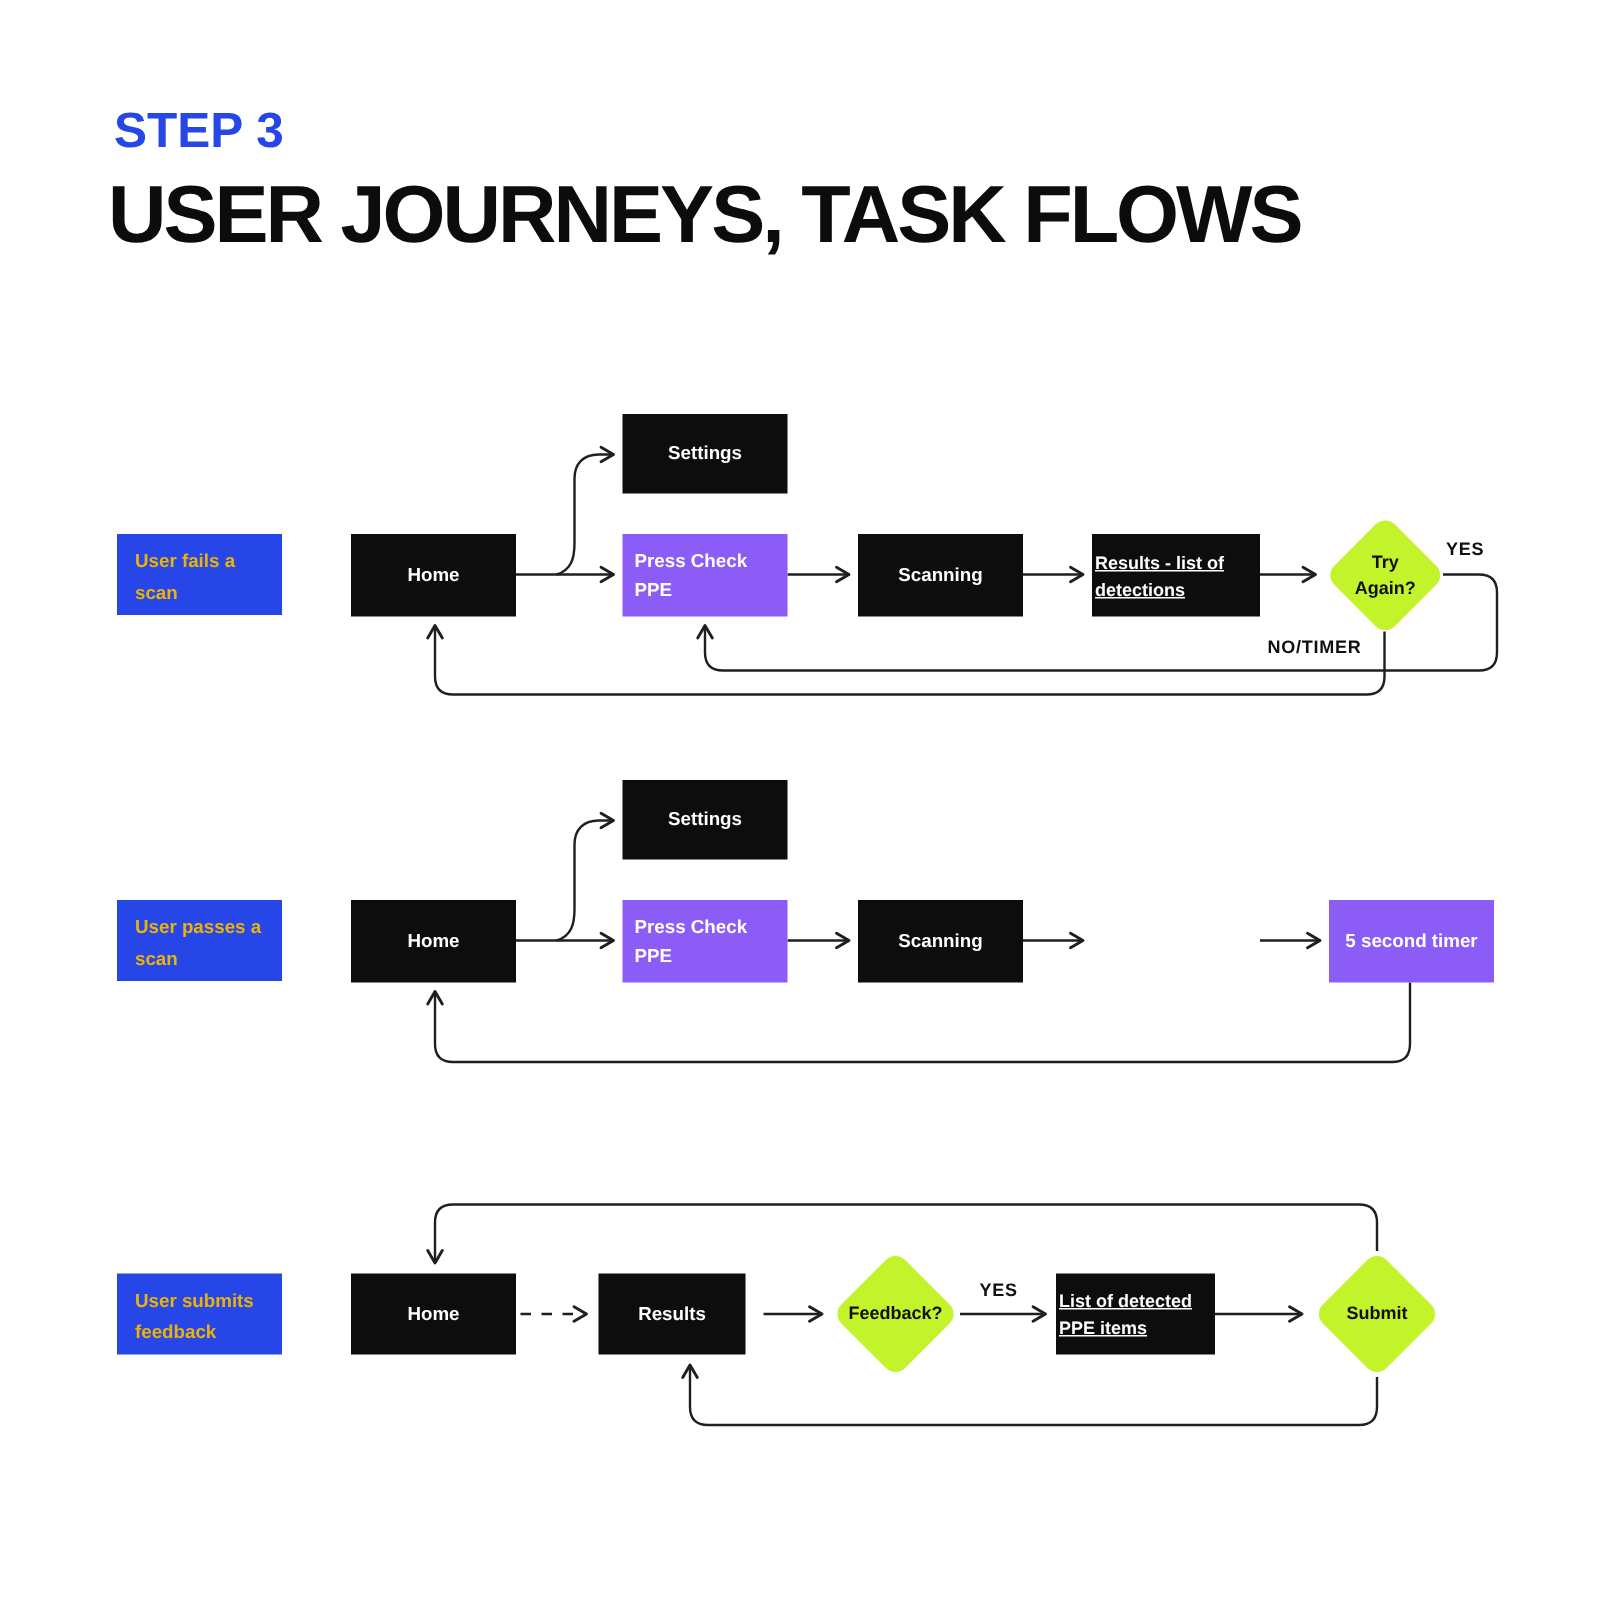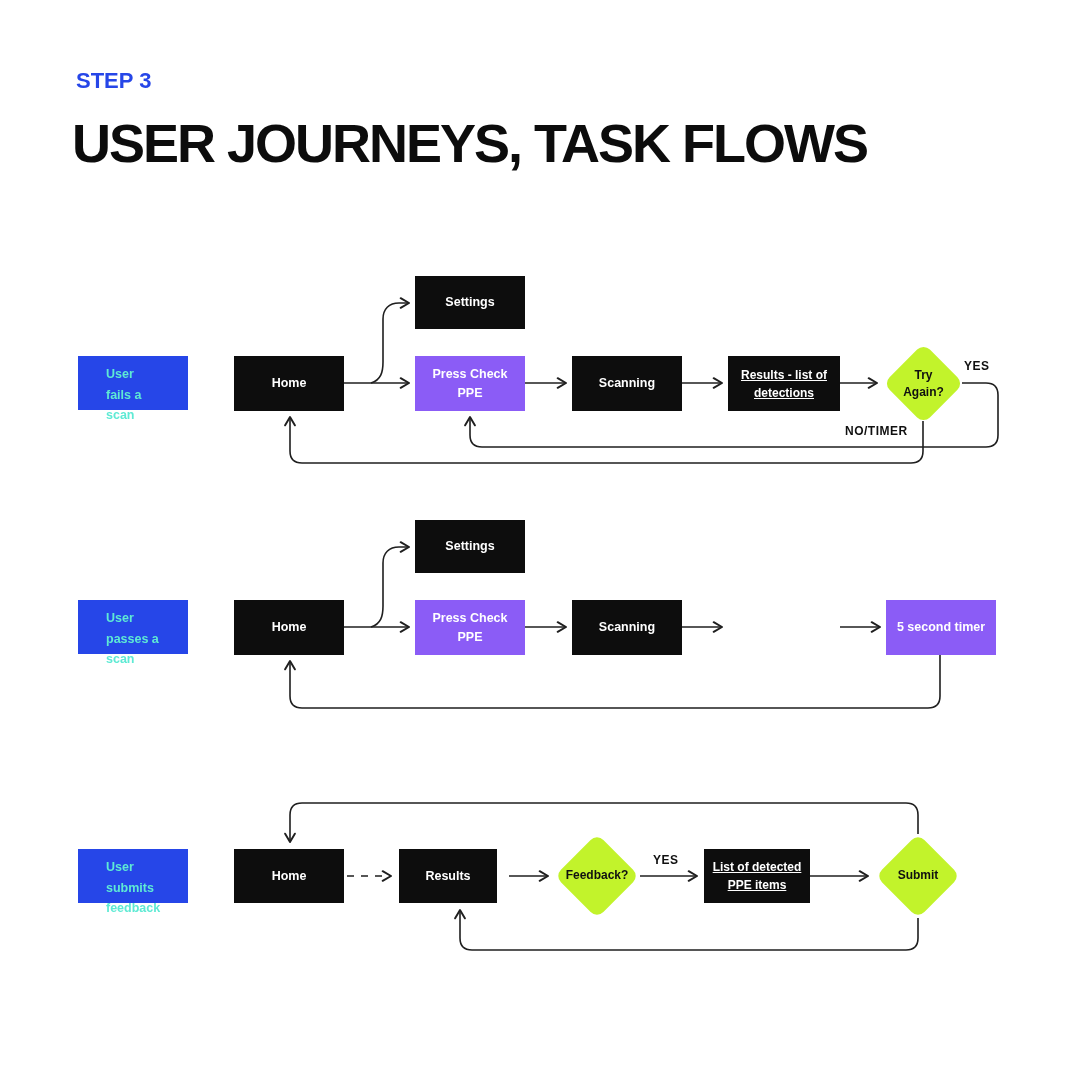--- a/index.html
+++ b/index.html
@@ -10,7 +10,7 @@
   
   .step-label{
     position:absolute;left:76px;top:68px;
-    font-size:22px;font-weight:bold;letter-spacing:0px;color:#2646e8;
+    font-size:33px;font-weight:bold;letter-spacing:0px;color:#2646e8;
   }
   .page-title{
     position:absolute;left:72px;top:112px;margin:0;

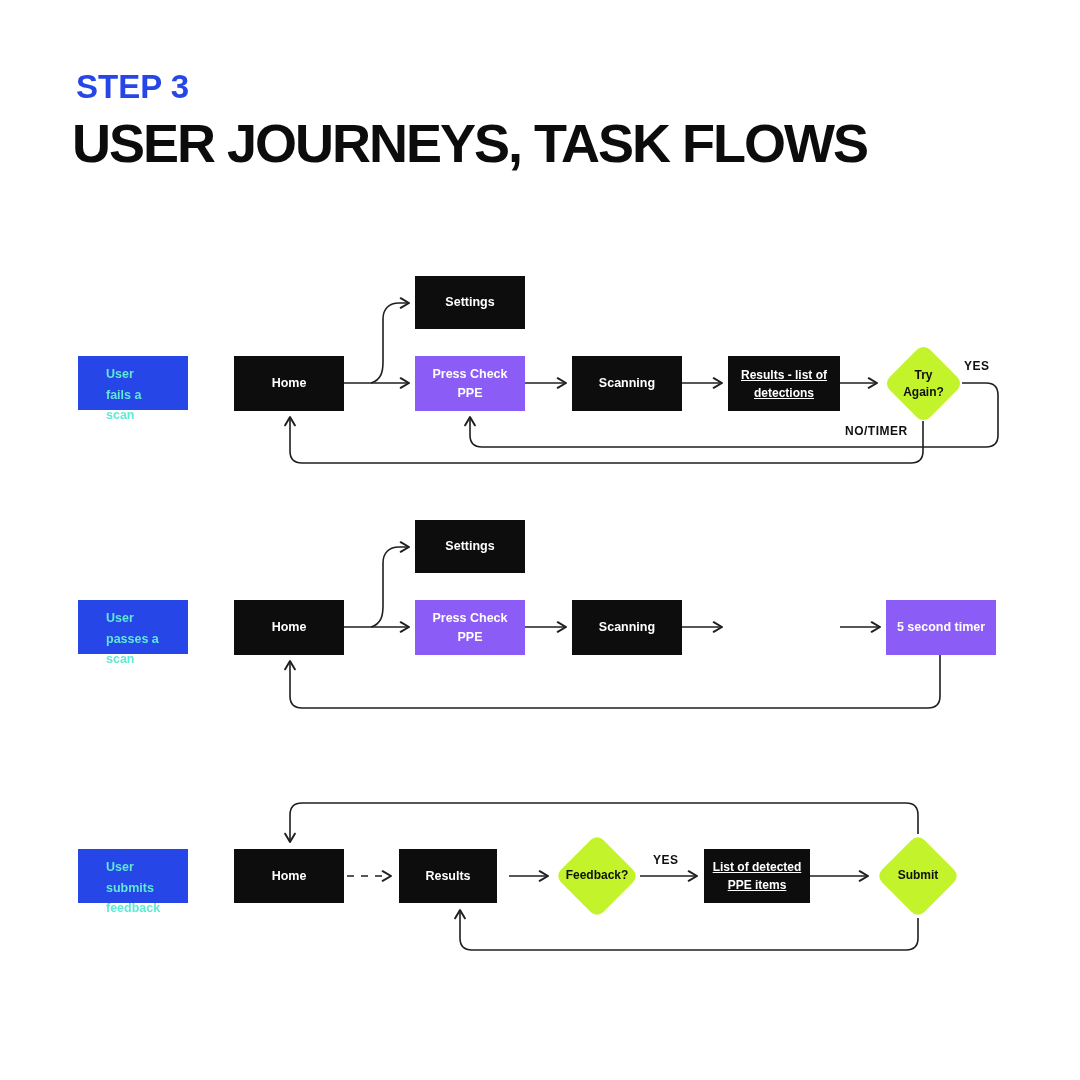--- a/index.html
+++ b/index.html
@@ -24,7 +24,7 @@
   .node{
     position:absolute;z-index:2;box-sizing:border-box;
     display:flex;align-items:center;justify-content:center;
-    text-align:center;color:#ffffff;
+    text-align:left;color:#ffffff;
     font-size:12.5px;font-weight:bold;line-height:1.5;
     padding:4px 8px;
   }

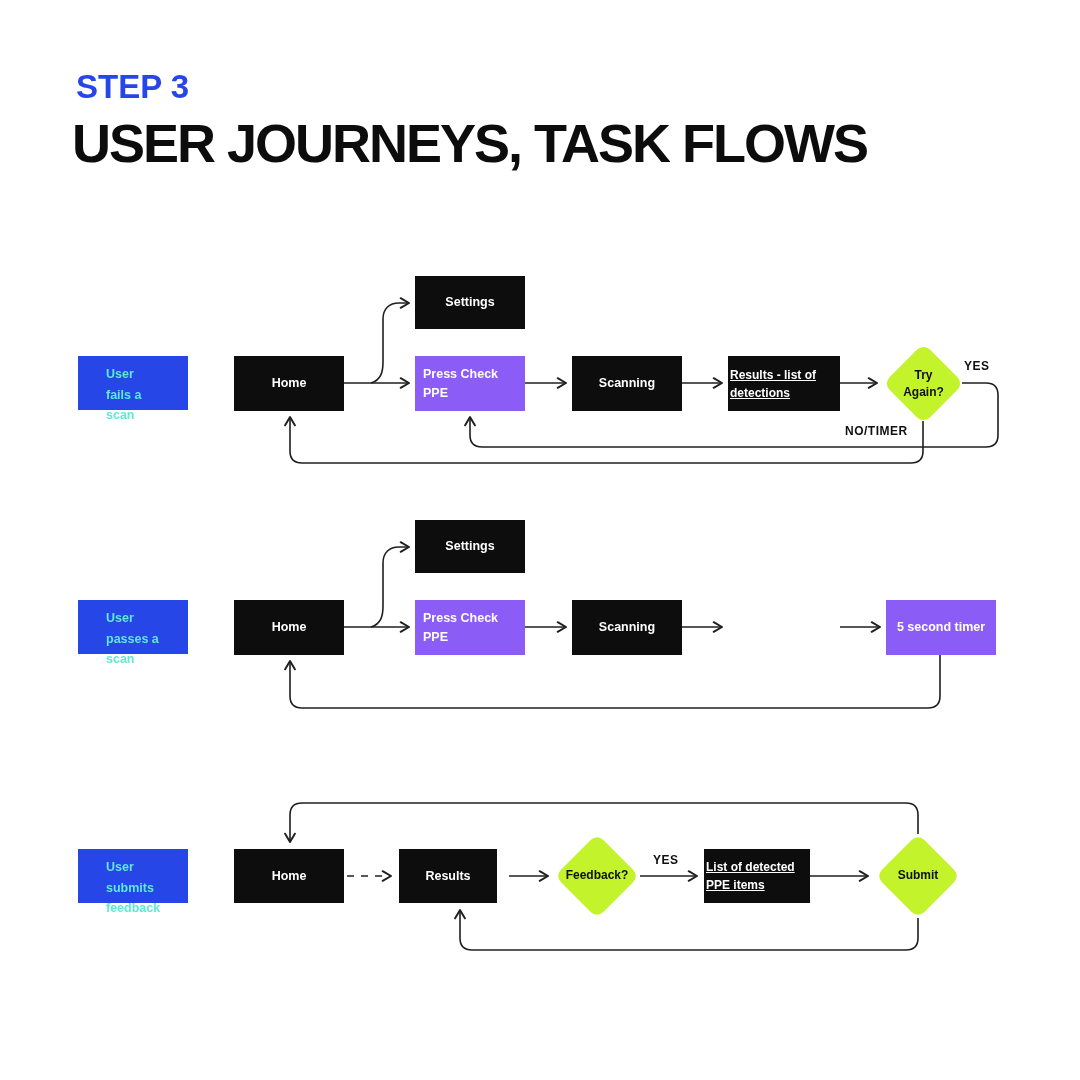--- a/index.html
+++ b/index.html
@@ -33,9 +33,9 @@
   .node.tight{padding:4px 2px;font-size:12px;text-decoration:underline;}
   .journey{
     position:absolute;z-index:2;box-sizing:border-box;
-    background:#2646e8;color:#5eead4;
+    background:#2646e8;color:#eab308;
     font-size:12.5px;font-weight:bold;line-height:1.65;
-    padding:8px 28px;text-align:left;
+    padding:8px 12px;text-align:left;
   }
   .diamond{
     position:absolute;z-index:2;

